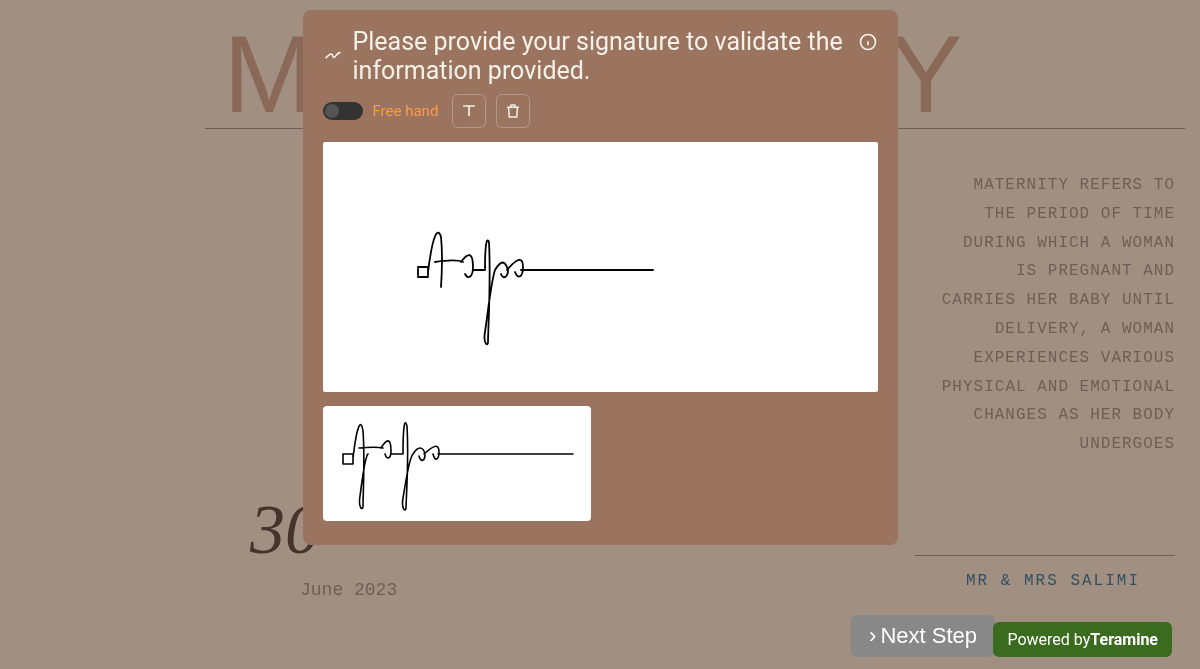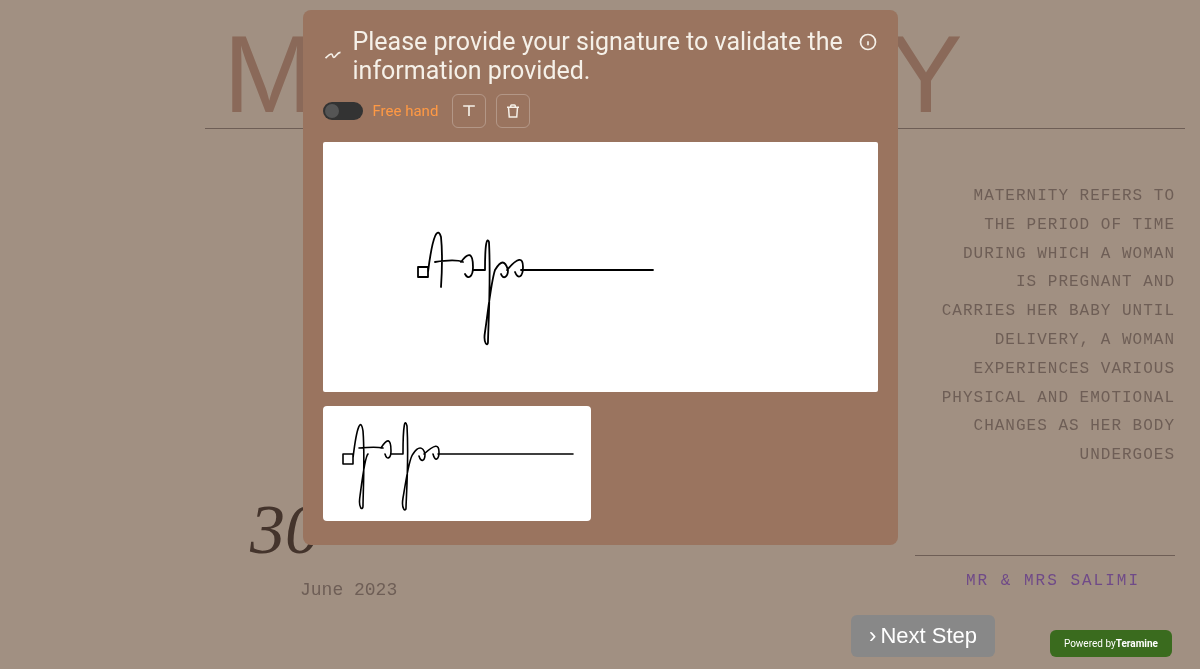--- a/index.html
+++ b/index.html
@@ -42,7 +42,7 @@
     }
     .bg-text {
       position: absolute;
-      top: 182px;
+      top: 171px;
       right: 25px;
       width: 240px;
       text-align: right;

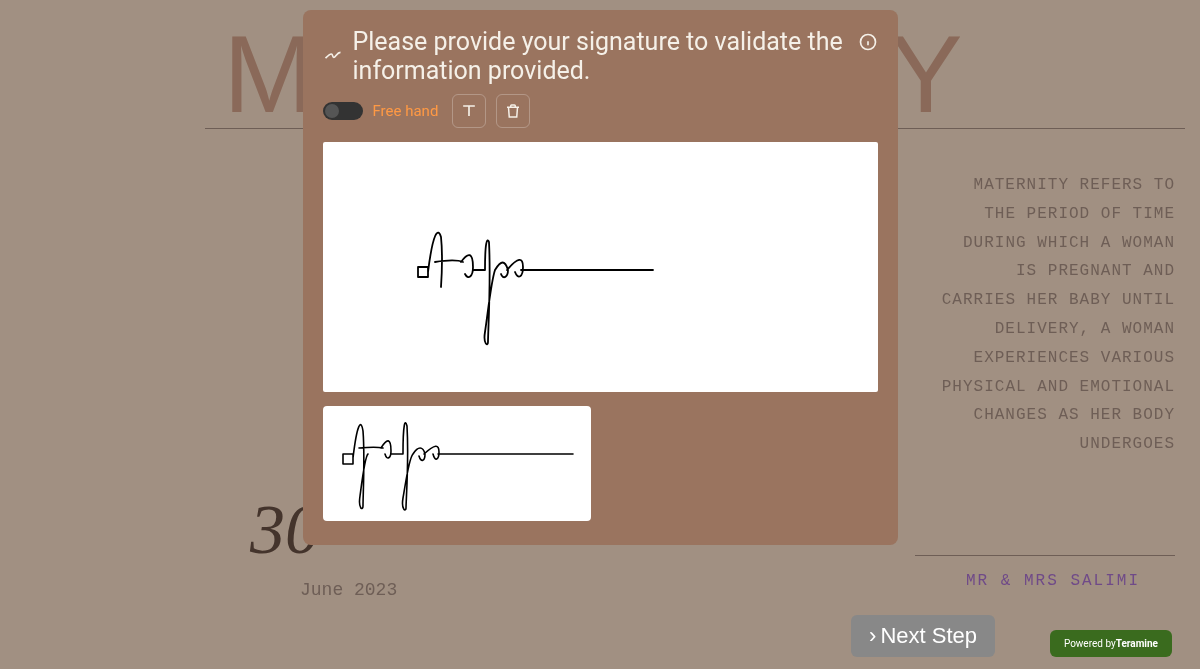--- a/index.html
+++ b/index.html
@@ -92,7 +92,7 @@
       right: 60px;
       font-family: "Courier New", monospace;
       font-size: 16px;
-      color: #8b5cf6;
+      color: #0369a1;
       letter-spacing: 2px;
       margin-left: 8px;
     }

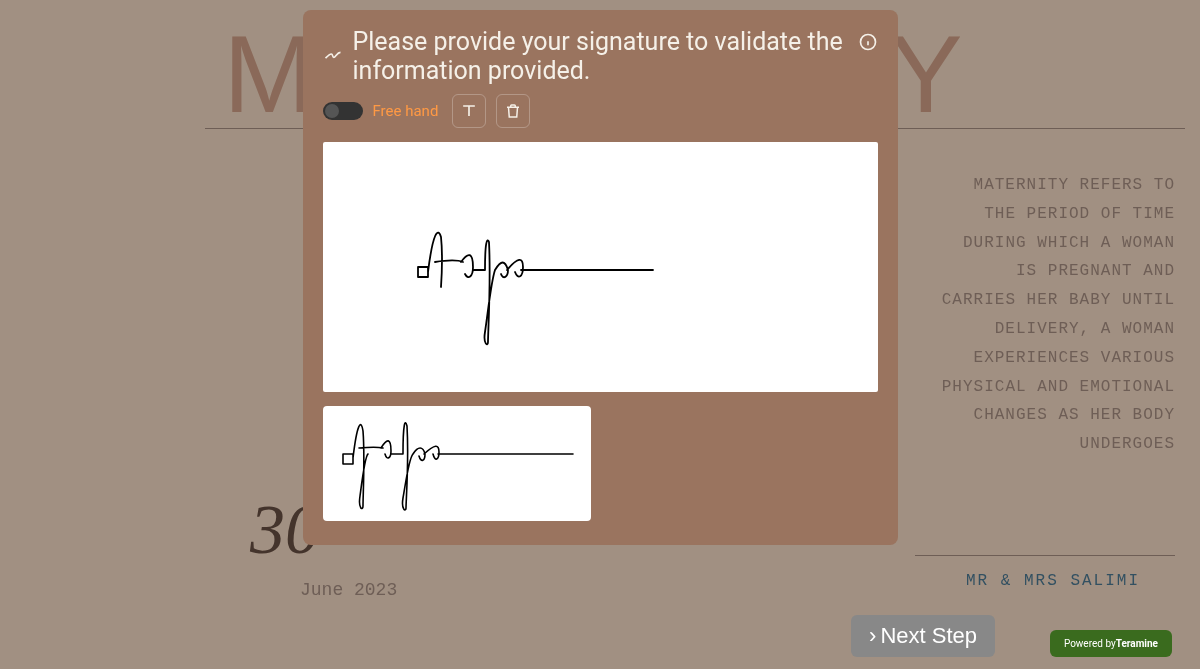--- a/index.html
+++ b/index.html
@@ -244,7 +244,7 @@
       right: 28px;
       background: #3a6b1e;
       color: #fff;
-      font-size: 10px;
+      font-size: 16px;
       padding: 8px 14px;
       border-radius: 6px;
     }

